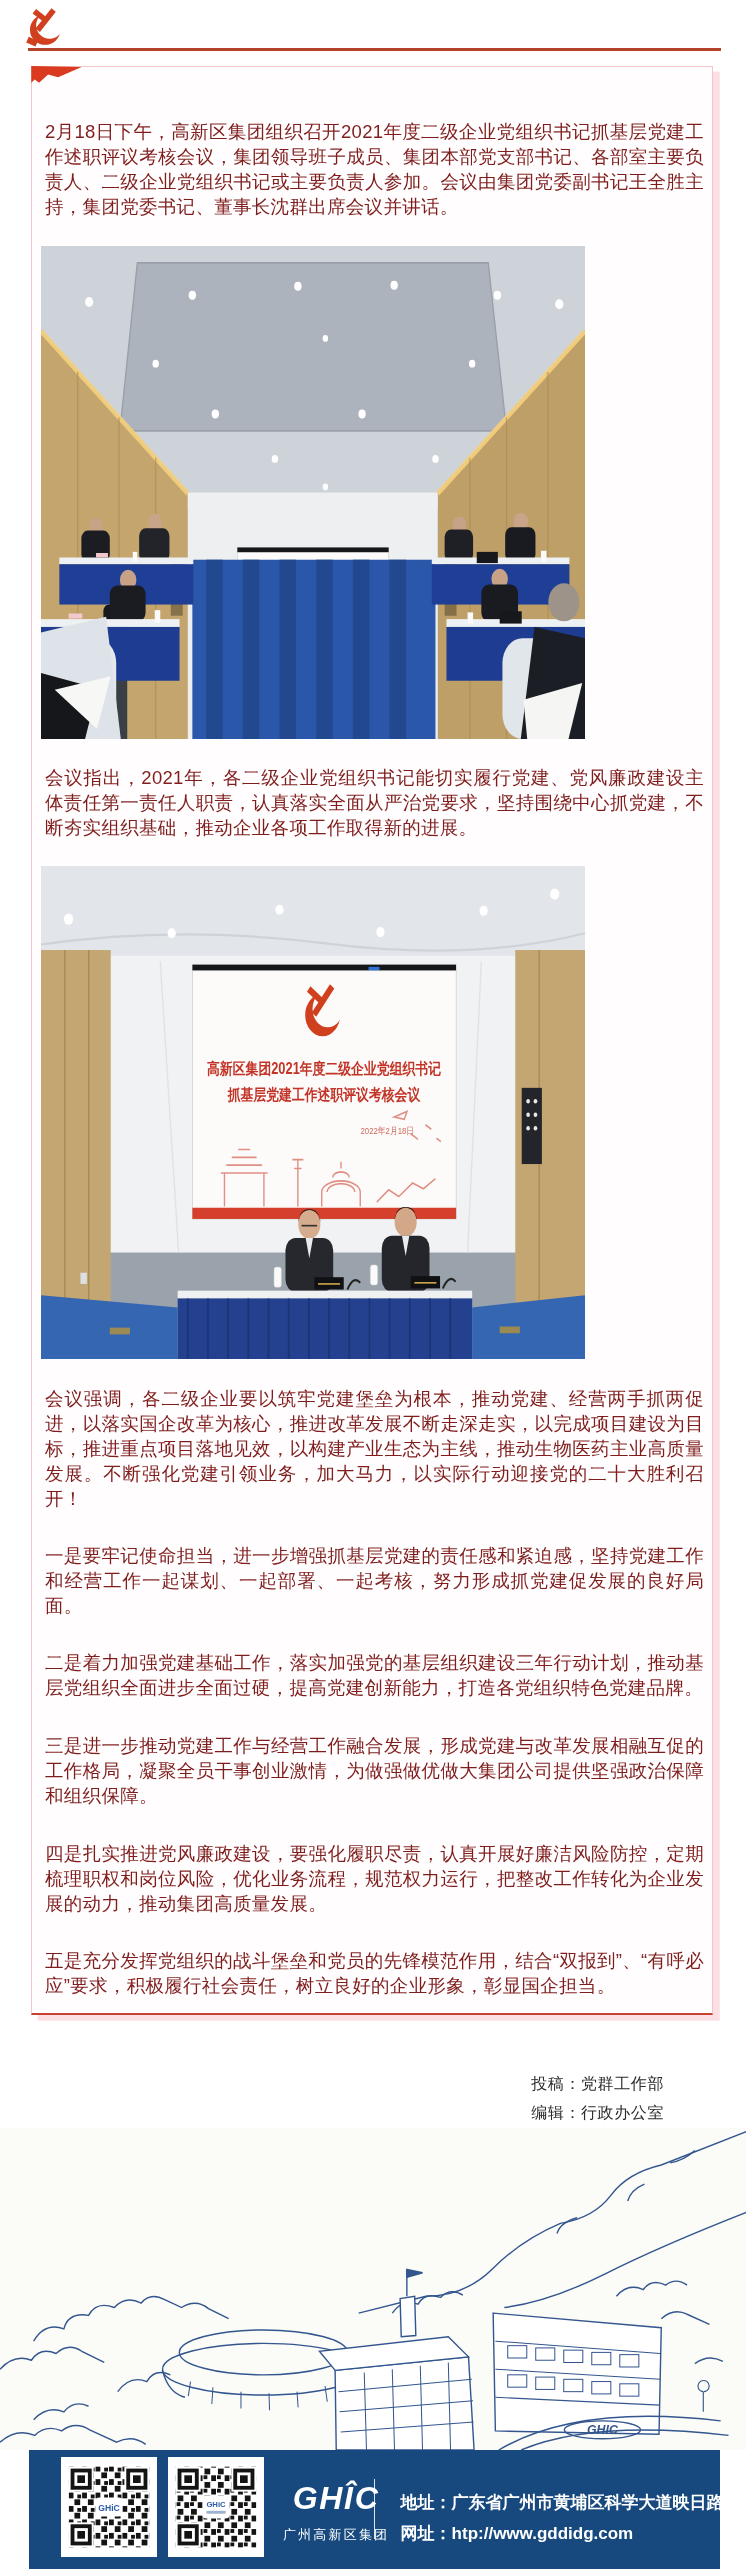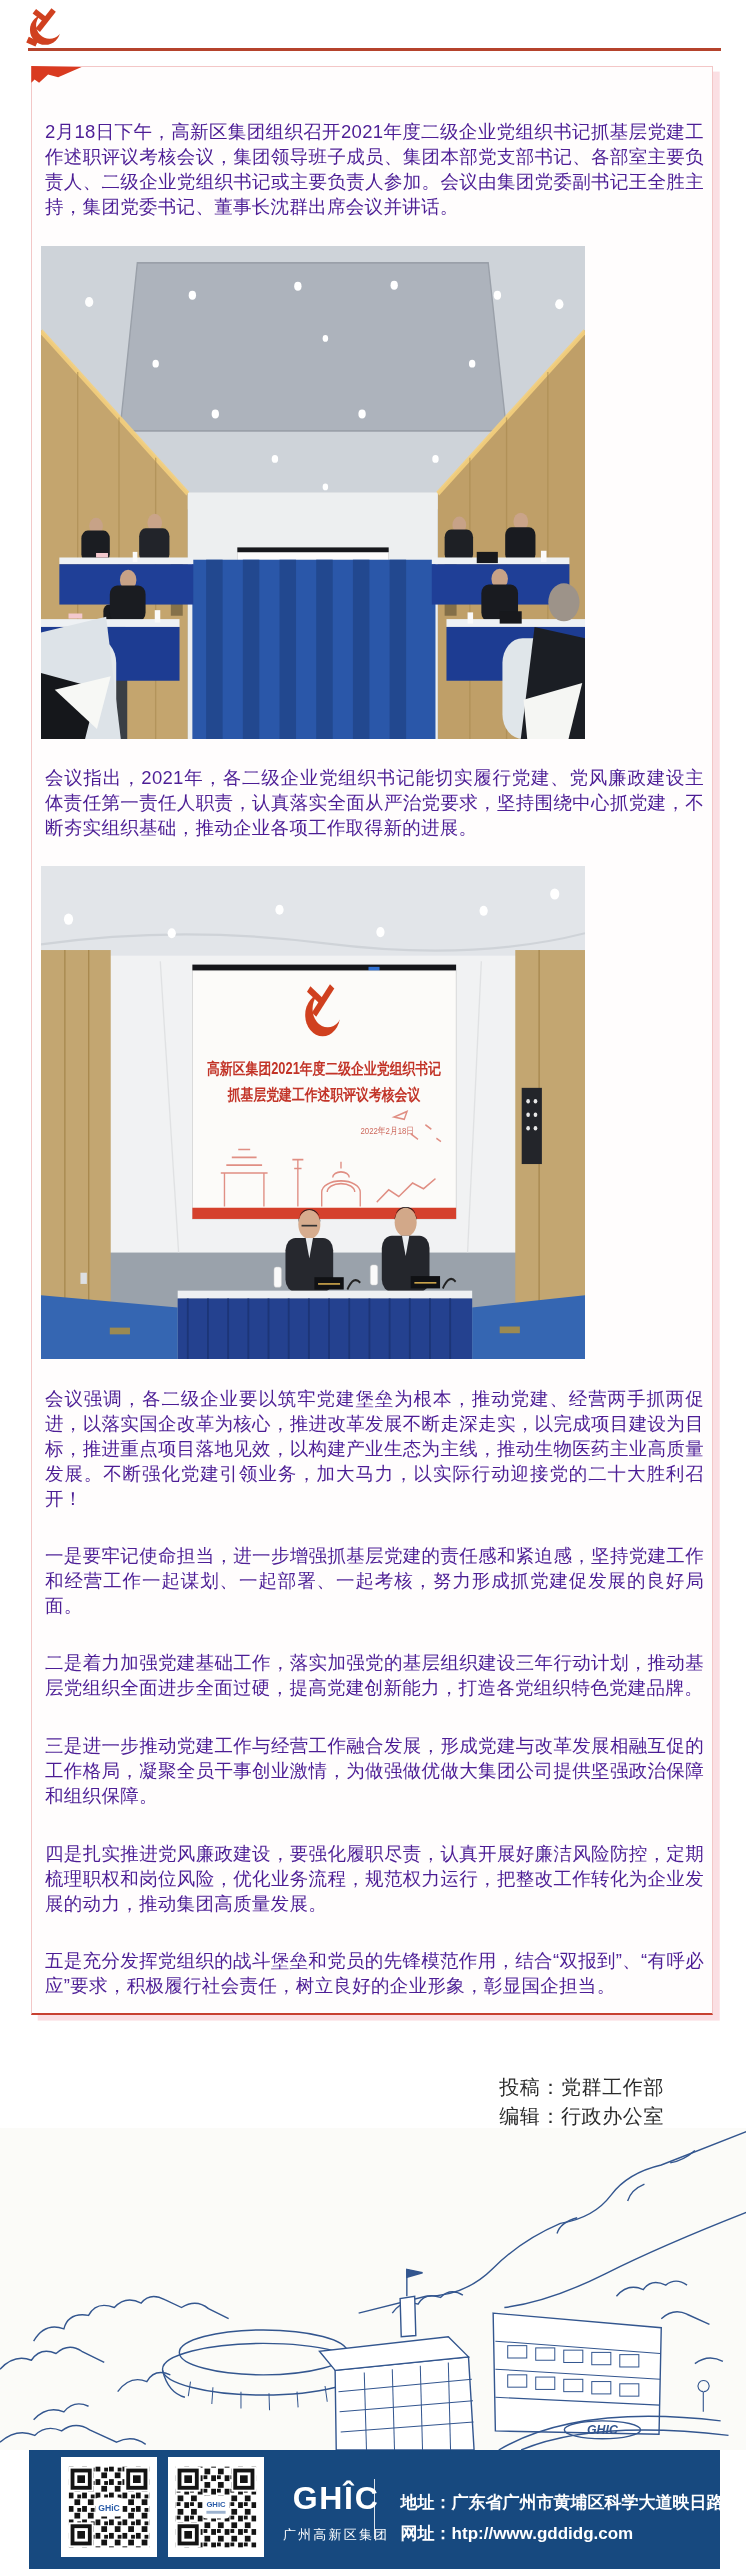--- a/index.html
+++ b/index.html
@@ -16,7 +16,7 @@
            box-shadow:6.7px 5.6px 0 #fbdfe3;}
   .flag{position:absolute;left:-1.1px;top:-1.1px;width:52px;height:23.5px;}
 
-  .para{position:absolute;left:13px;width:659px;font-size:18.5px;line-height:25px;color:#4c1d95;
+  .para{position:absolute;left:13px;width:659px;font-size:18.5px;line-height:25px;color:#7f1d1d;
         text-align:justify;letter-spacing:0.3px;}
   .photo{position:absolute;left:9px;width:544px;height:493px;overflow:hidden;background:#9aa2ab;}
   .photo svg{display:block;width:100%;height:100%;}

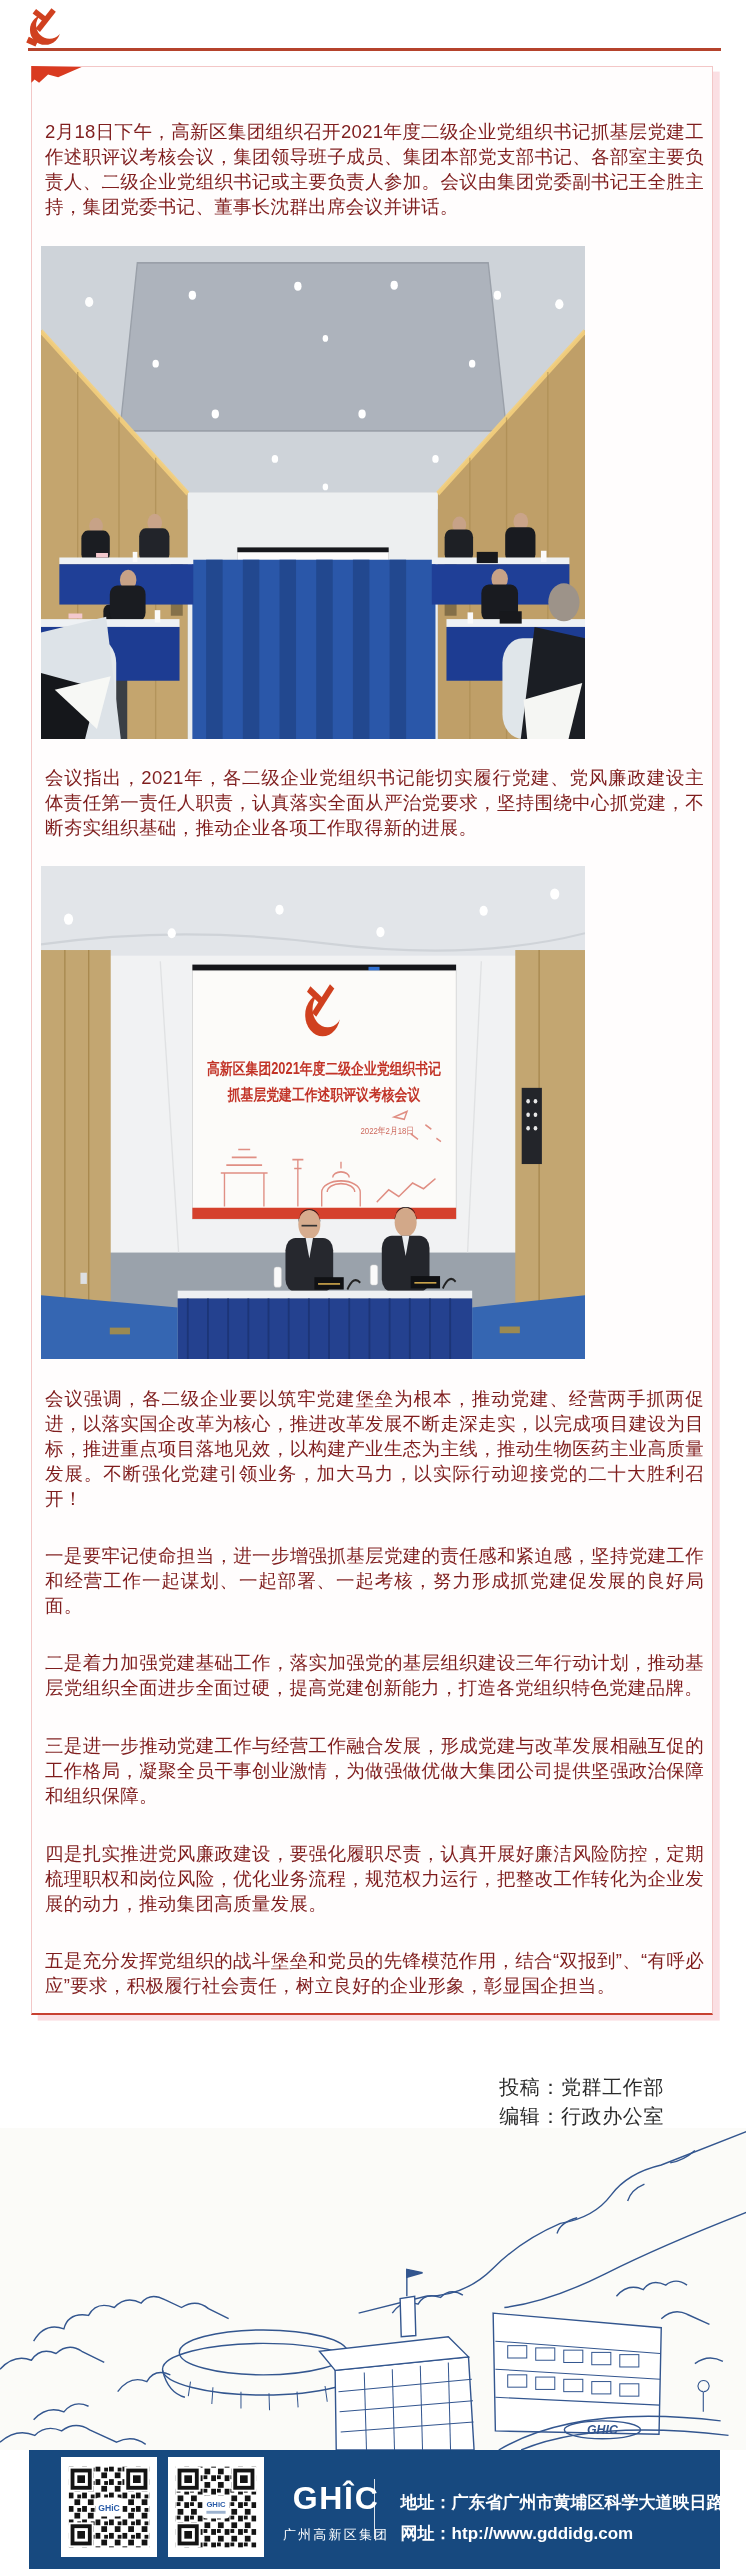--- a/index.html
+++ b/index.html
@@ -22,7 +22,7 @@
   .photo svg{display:block;width:100%;height:100%;}
 
   
-  .credit{position:absolute;right:83px;text-align:right;font-size:20px;color:#2b2b2b;letter-spacing:0.6px;}
+  .credit{position:absolute;right:83px;text-align:right;font-size:16px;color:#2b2b2b;letter-spacing:0.6px;}
 
   
   .sketch{position:absolute;left:0;top:2128px;width:747px;height:322px;background:#fcfcfa;}

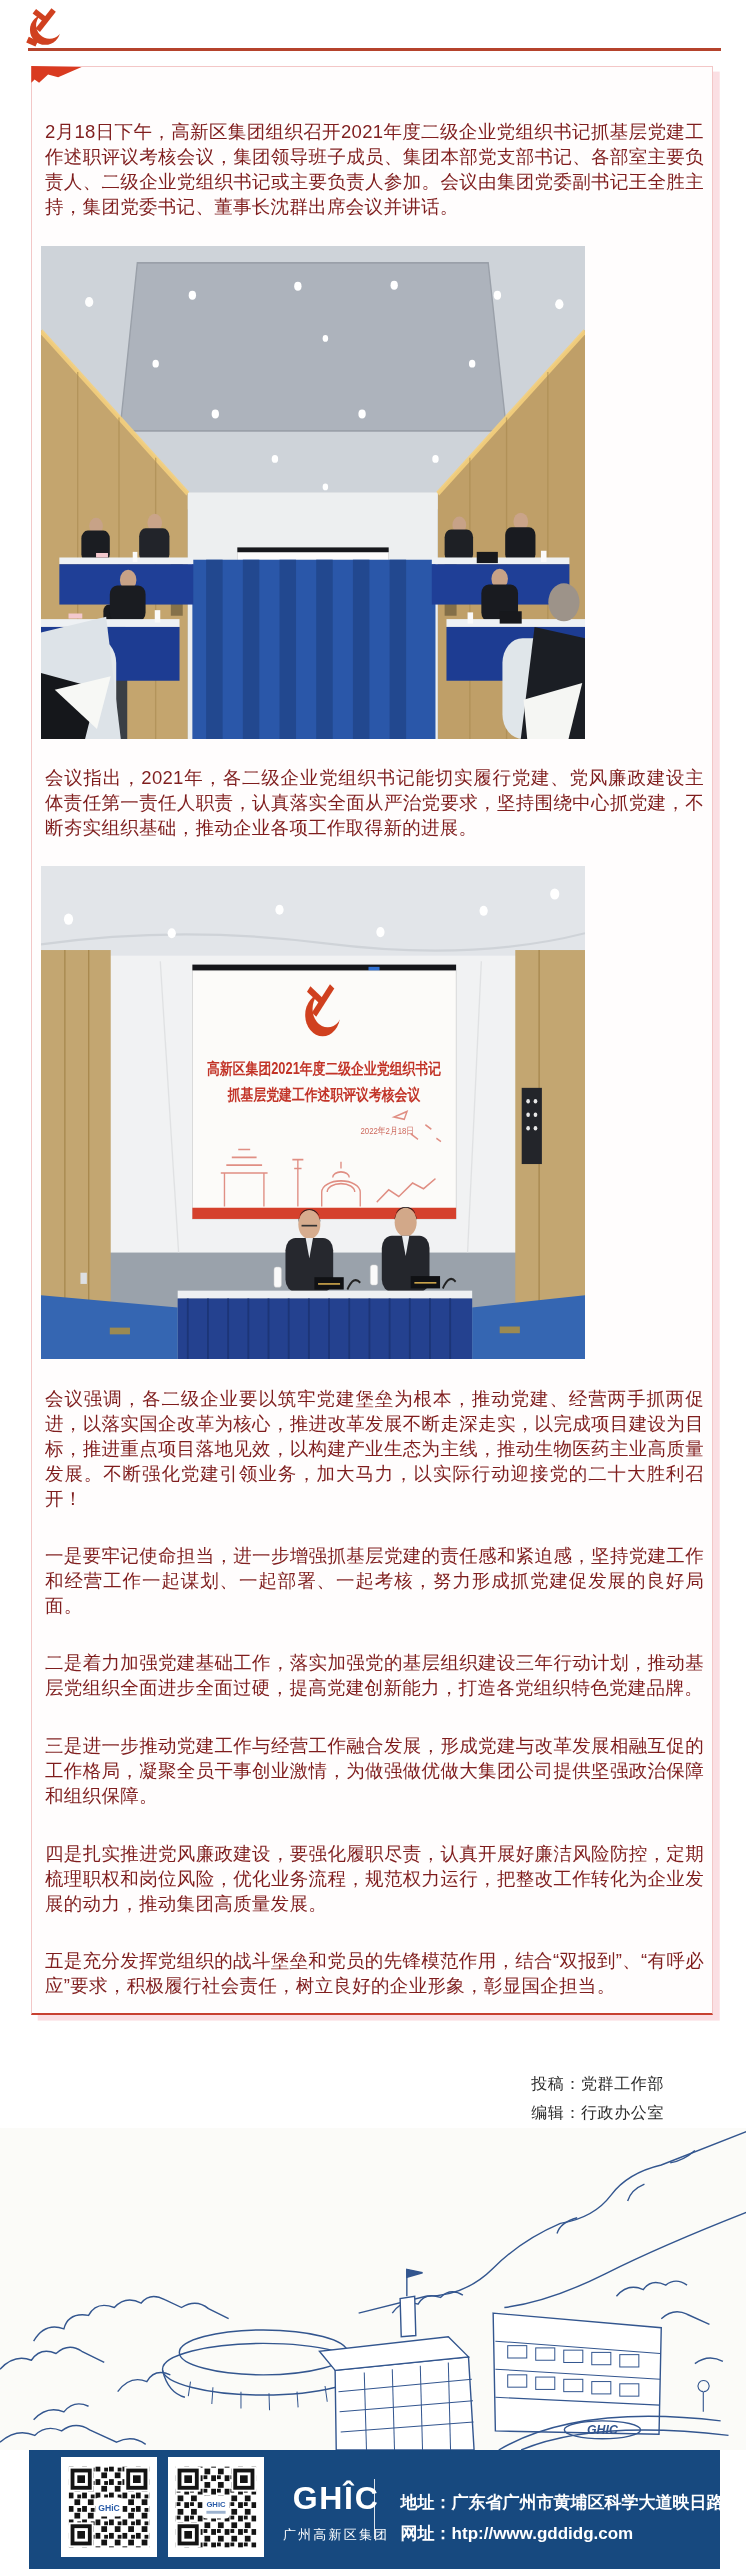--- a/index.html
+++ b/index.html
@@ -34,7 +34,7 @@
   .qr svg{display:block;width:100%;height:100%;}
   .qr1{left:32px;} .qr2{left:139px;}
   .ghic{position:absolute;left:246px;top:31px;width:123px;text-align:center;color:#fff;}
-  .ghic .big{font-size:32px;font-weight:bold;letter-spacing:1.7px;line-height:34px;}
+  .ghic .big{font-size:32px;font-weight:bold;letter-spacing:1.7px;line-height:34px;font-style:italic;}
   .ghic .sub{font-size:13px;letter-spacing:2.2px;margin-top:11px;white-space:nowrap;}
   .divider{position:absolute;left:345px;top:29px;width:1.7px;height:60px;background:rgba(255,255,255,.85);}
   .addr{position:absolute;left:372px;top:37px;color:#fff;font-weight:bold;font-size:17px;line-height:31px;white-space:nowrap;}

